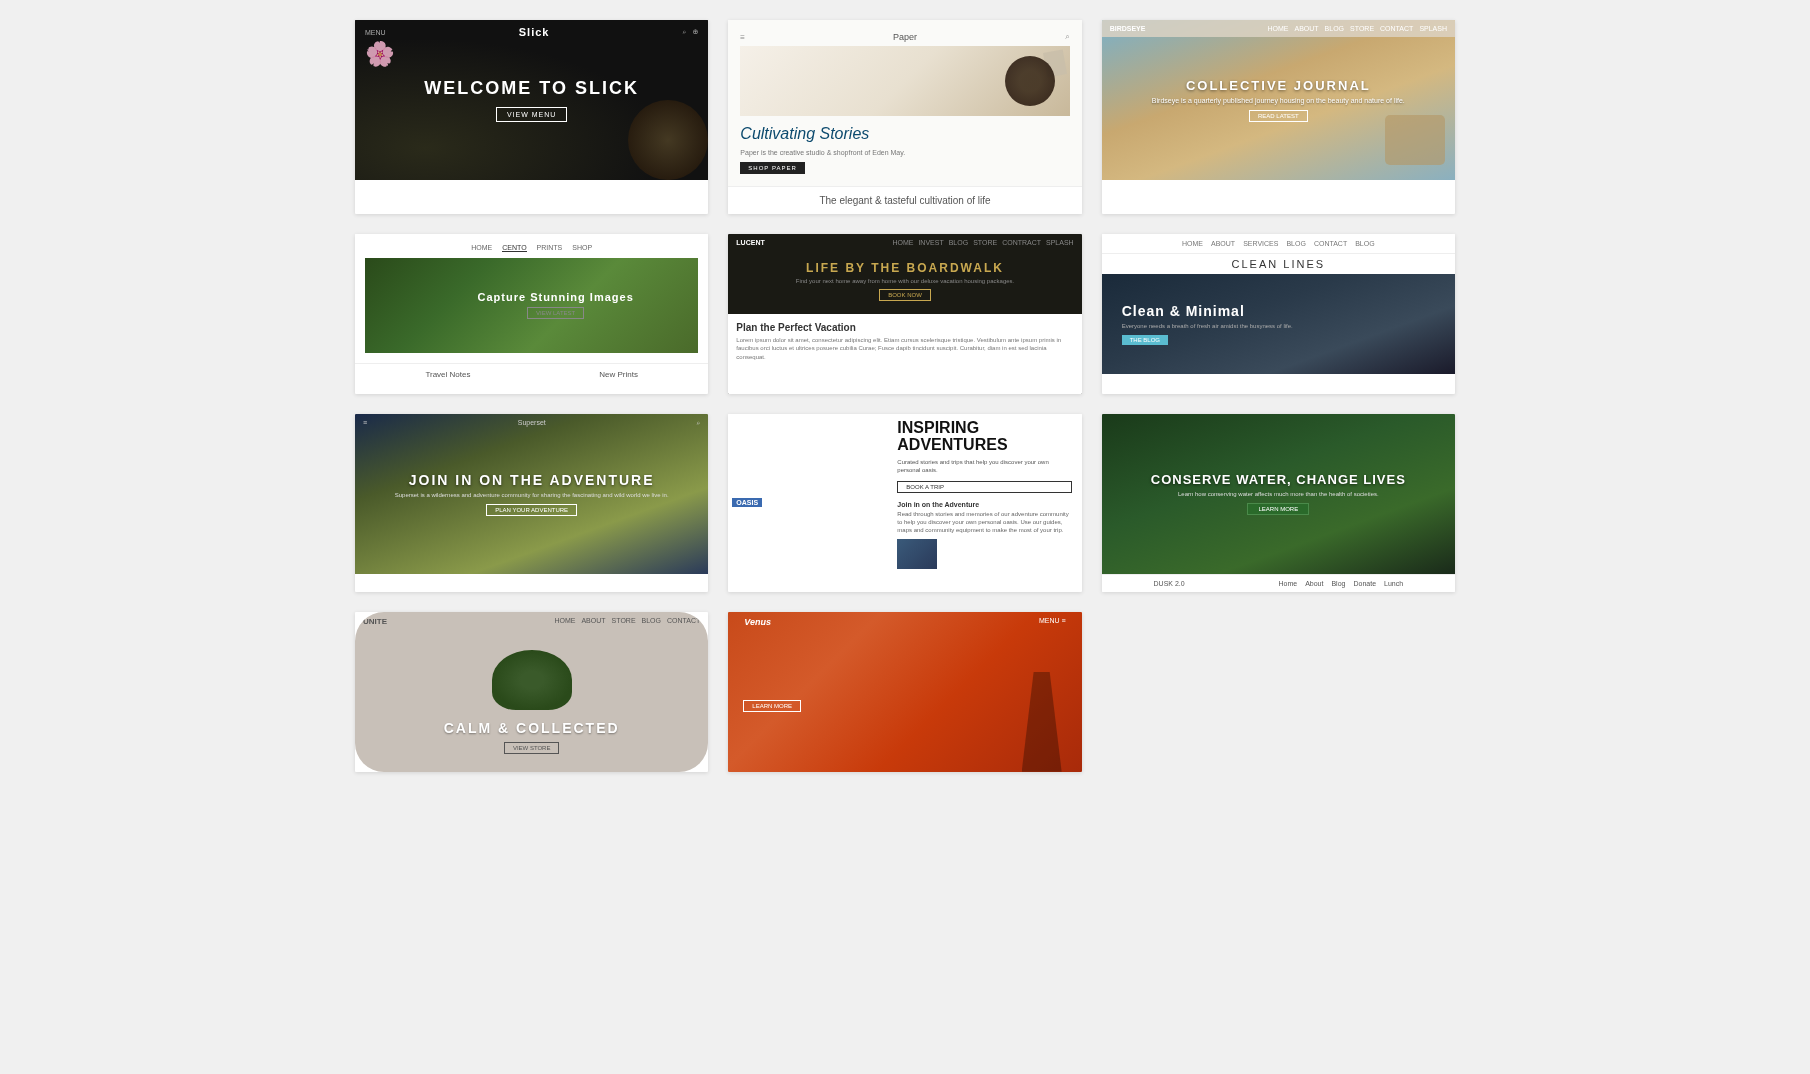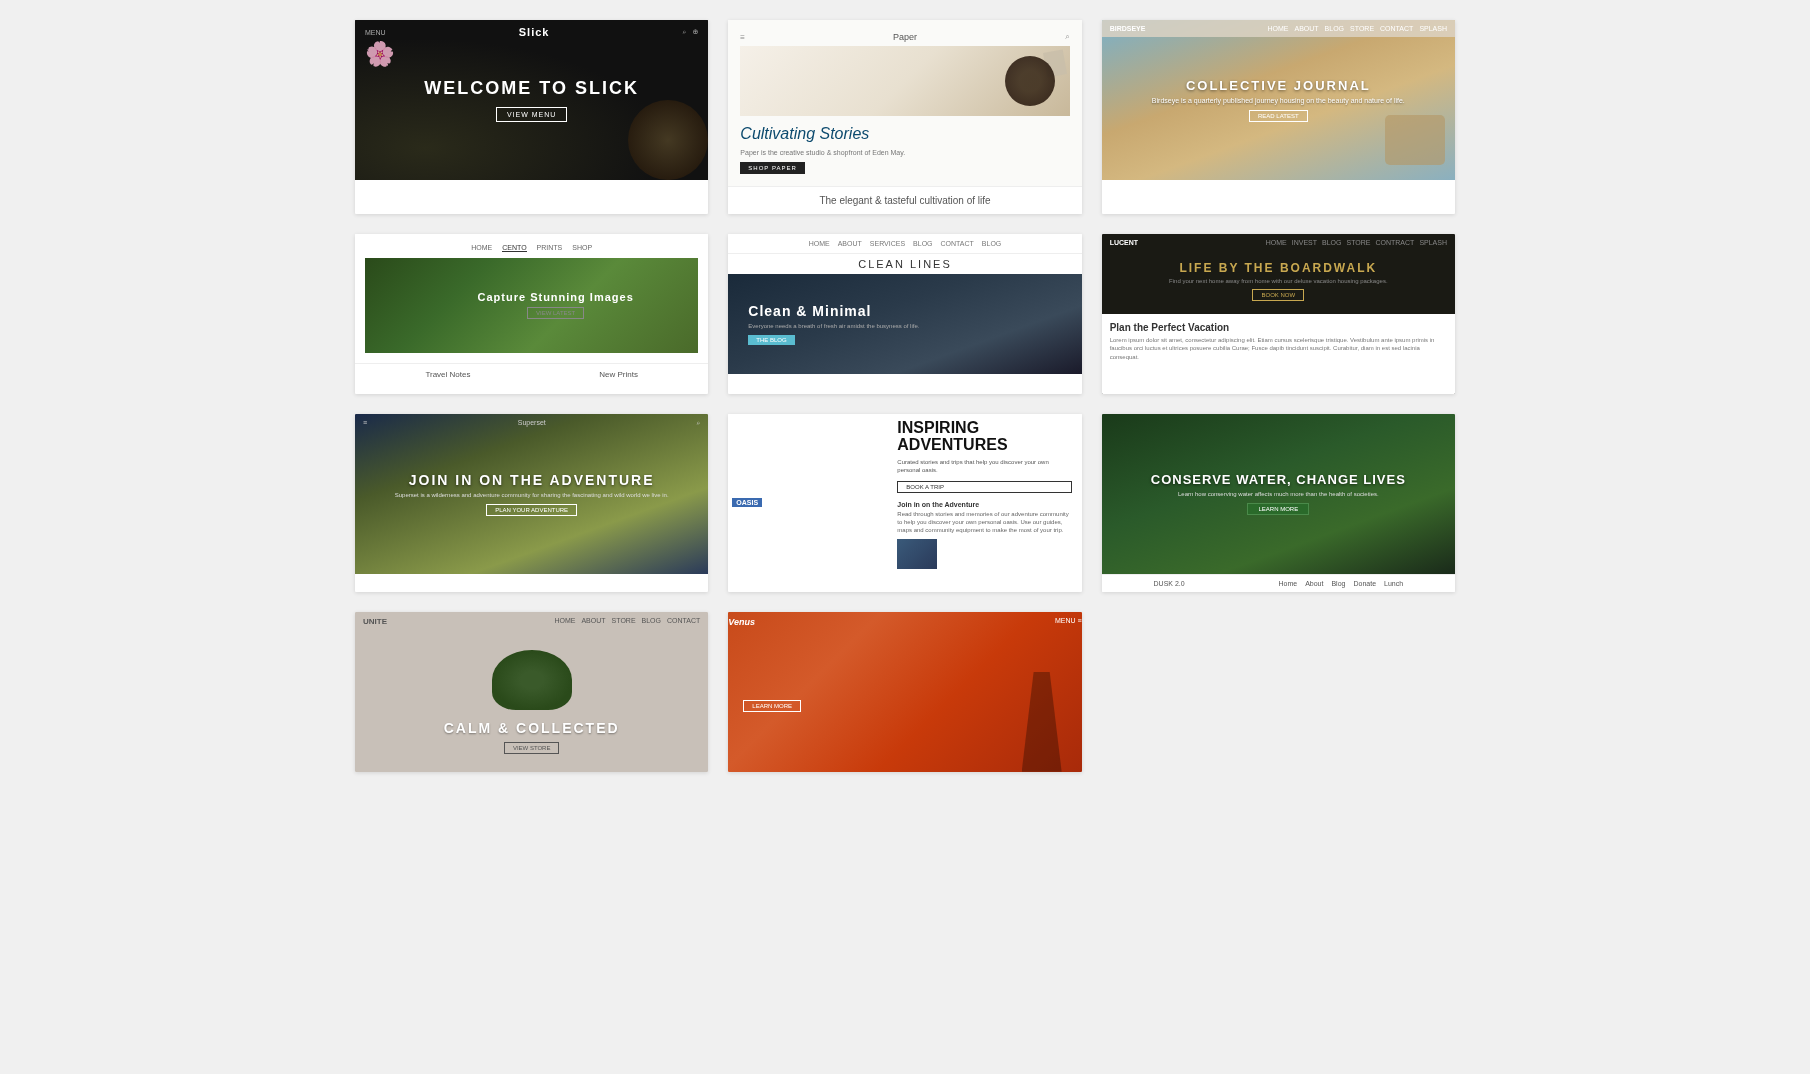--- a/index.html
+++ b/index.html
@@ -658,25 +658,6 @@
   </div>
 
   <div class="card">
-    <div class="card-preview cleanlines-preview" style="height:auto;">
-      <div class="cleanlines-nav">
-        <span>HOME</span>
-        <span>ABOUT</span>
-        <span>SERVICES</span>
-        <span>BLOG</span>
-        <span>CONTACT</span>
-        <span>BLOG</span>
-      </div>
-      <div class="cleanlines-title">CLEAN LINES</div>
-      <div class="cleanlines-hero">
-        <div class="cleanlines-hero-title">Clean &amp; Minimal</div>
-        <div class="cleanlines-hero-desc">Everyone needs a breath of fresh air amidst the busyness of life.</div>
-        <div class="mini-btn cleanlines-hero-btn">THE BLOG</div>
-      </div>
-    </div>
-  </div>
-
-  <div class="card">
     <div class="card-preview lucent-preview" style="flex-direction:column;justify-content:flex-start;">
       <div class="lucent-nav">
         <span style="color:#fff;font-weight:bold;">LUCENT</span>
@@ -702,6 +683,25 @@
   </div>
 
   <div class="card">
+    <div class="card-preview cleanlines-preview" style="height:auto;">
+      <div class="cleanlines-nav">
+        <span>HOME</span>
+        <span>ABOUT</span>
+        <span>SERVICES</span>
+        <span>BLOG</span>
+        <span>CONTACT</span>
+        <span>BLOG</span>
+      </div>
+      <div class="cleanlines-title">CLEAN LINES</div>
+      <div class="cleanlines-hero">
+        <div class="cleanlines-hero-title">Clean &amp; Minimal</div>
+        <div class="cleanlines-hero-desc">Everyone needs a breath of fresh air amidst the busyness of life.</div>
+        <div class="mini-btn cleanlines-hero-btn">THE BLOG</div>
+      </div>
+    </div>
+  </div>
+
+  <div class="card">
     <div class="card-preview superset-preview">
       <div class="superset-nav">
         <span>≡</span>

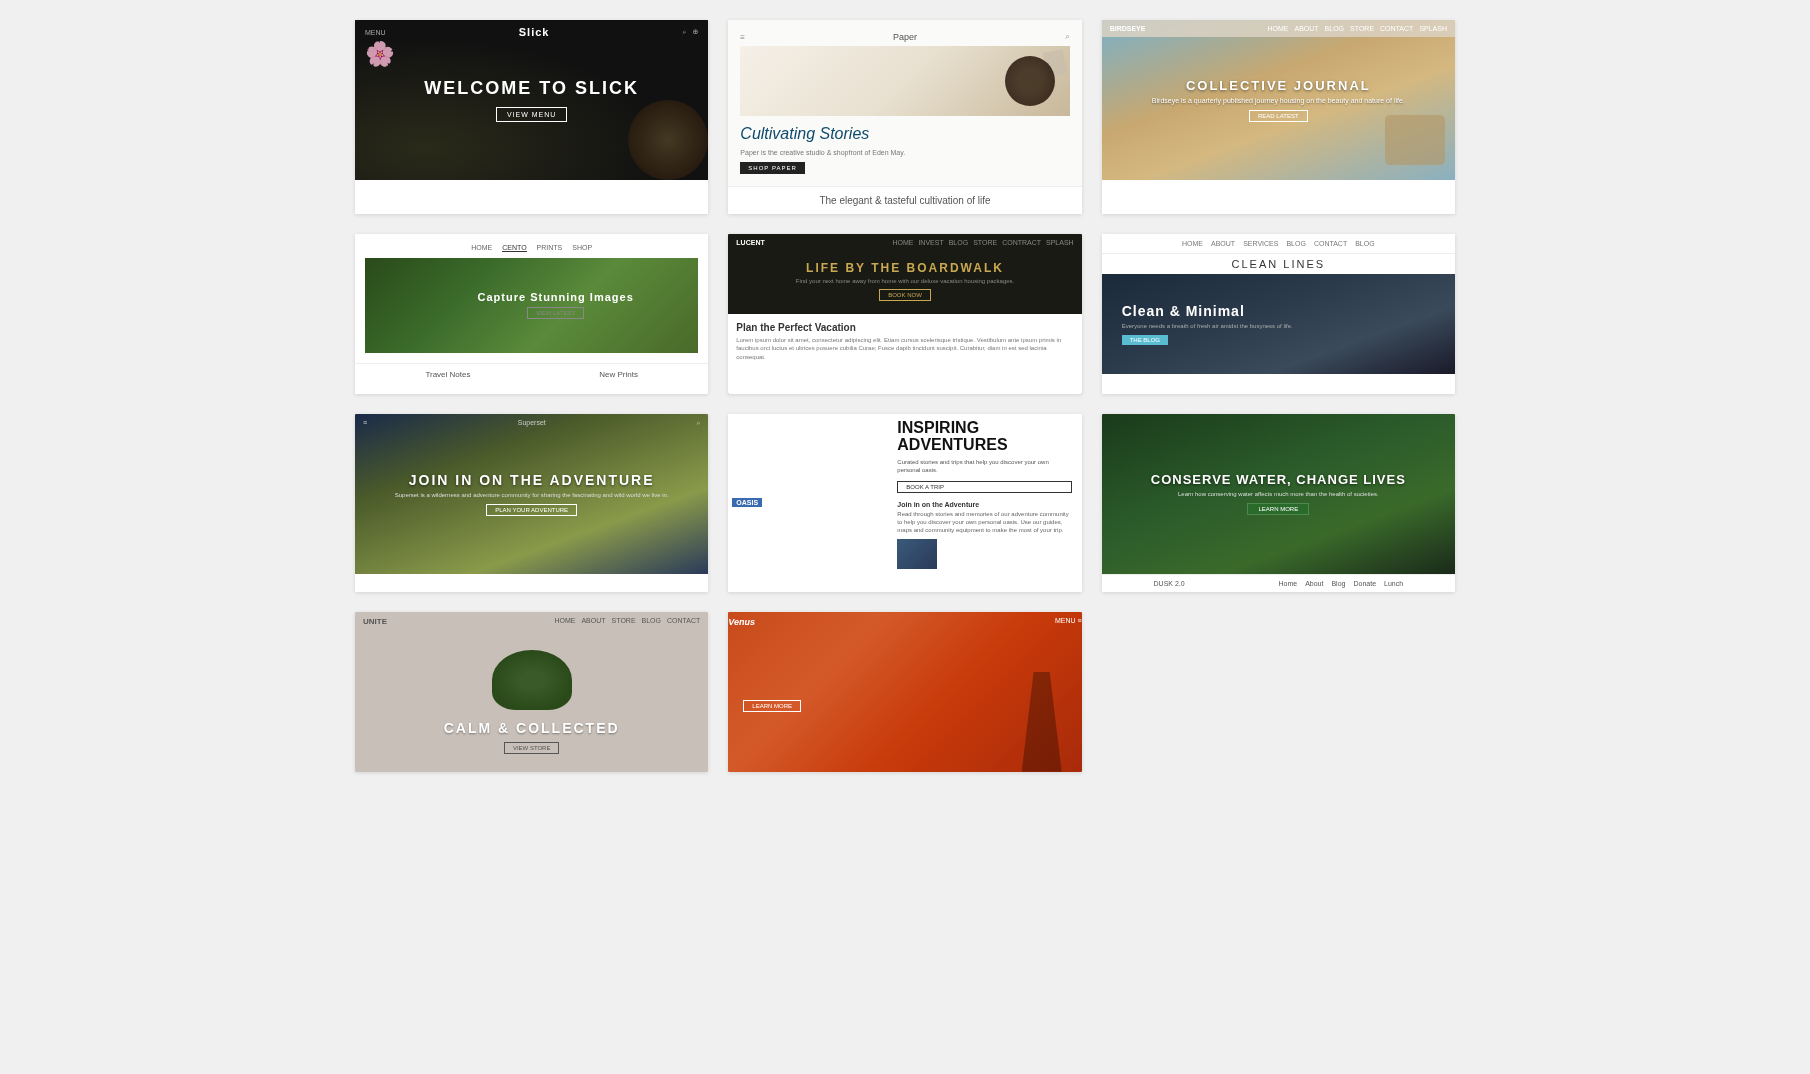--- a/index.html
+++ b/index.html
@@ -493,6 +493,7 @@
     .unite-preview {
       background: #d8d0c8;
       position: relative;
+      border-radius: 29px;
     }
     .unite-preview .unite-nav {
       position: absolute; top:0; left:0; right:0;

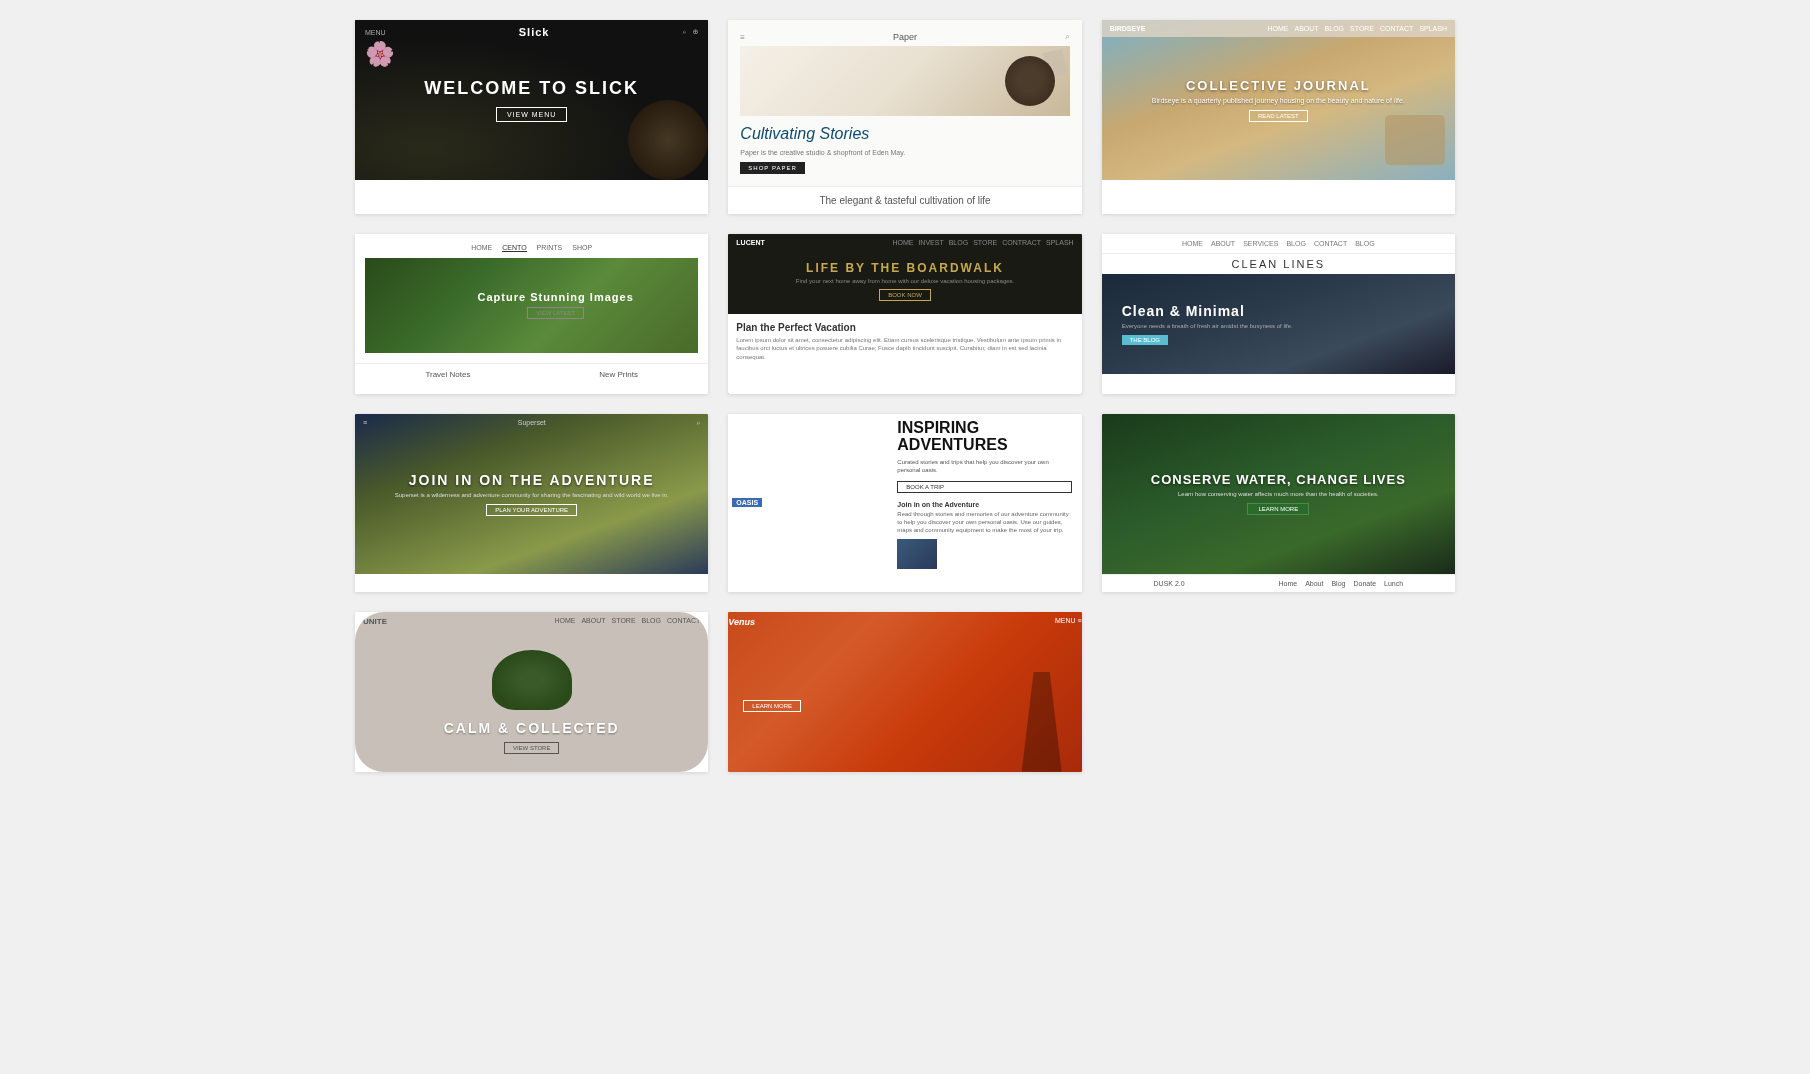--- a/index.html
+++ b/index.html
@@ -536,7 +536,7 @@
     .venus-preview .venus-nav {
       position: absolute; top:0; left:0; right:0;
       display:flex; justify-content: space-between;
-      padding: 5px 0;
+      padding: 5px 16px;
       font-size: 7px; color:#fff;
     }
     .venus-preview .venus-hero-text {

